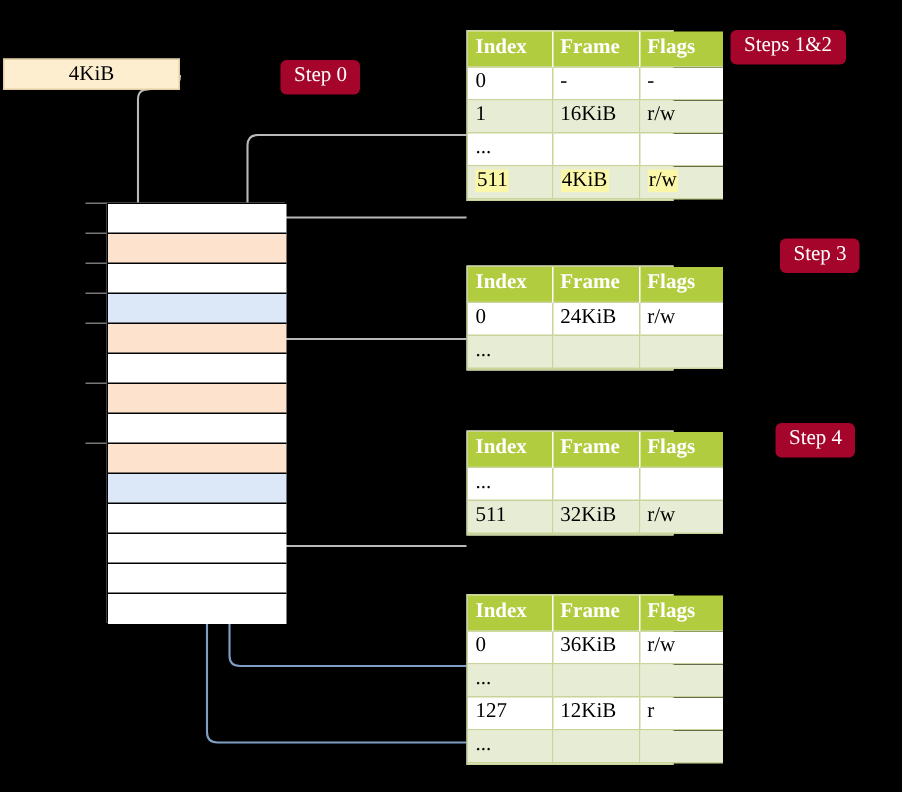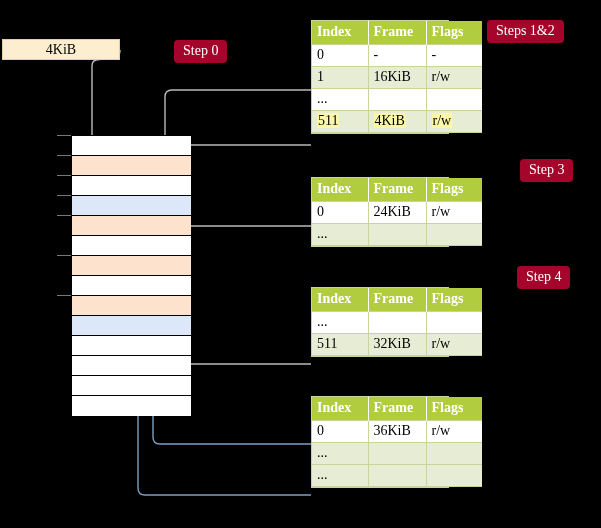--- a/index.html
+++ b/index.html
@@ -161,7 +161,7 @@
     </div>
 
   <div id="badges">
-      <div class="step-badge" style="left: 174px; top: 40px;">Step 0</div>
+      <div class="step-badge" style="left: 187px; top: 40px;">Step 0</div>
       <div class="step-badge" style="left: 487px; top: 20px;">Steps 1&amp;2</div>
       <div class="step-badge" style="left: 520px; top: 159px; font-family: Liberation Serif, serif;">Step 3</div>
       <div class="step-badge" style="left: 517px; top: 266px;">Step 4</div>

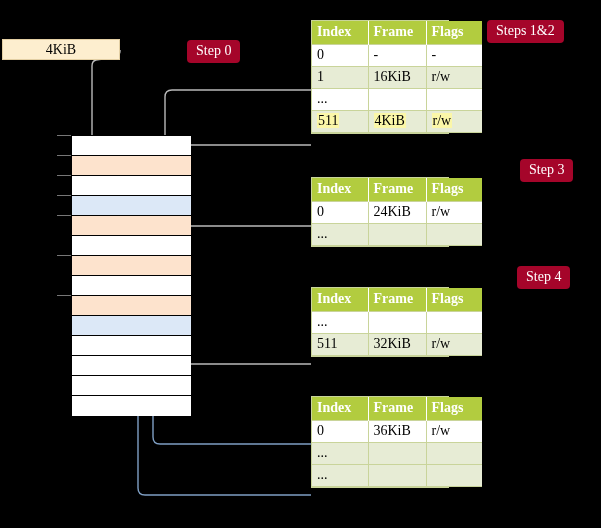--- a/index.html
+++ b/index.html
@@ -164,7 +164,7 @@
       <div class="step-badge" style="left: 187px; top: 40px;">Step 0</div>
       <div class="step-badge" style="left: 487px; top: 20px;">Steps 1&amp;2</div>
       <div class="step-badge" style="left: 520px; top: 159px; font-family: Liberation Serif, serif;">Step 3</div>
-      <div class="step-badge" style="left: 517px; top: 266px;">Step 4</div>
+      <div class="step-badge" style="left: 517px; top: 282px;">Step 4</div>
     </div>
 
   <div id="tables">

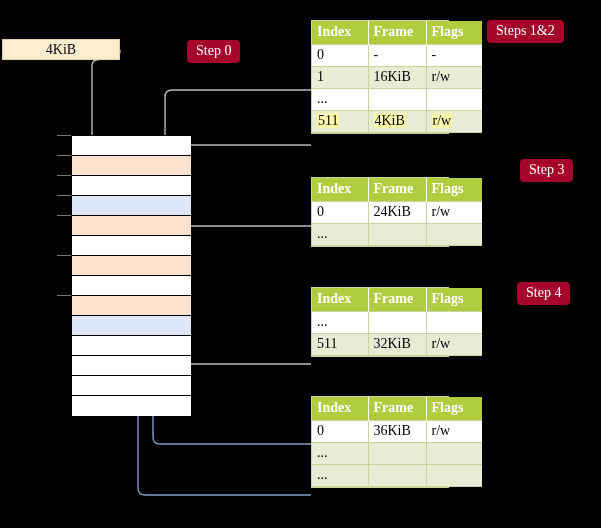--- a/index.html
+++ b/index.html
@@ -267,6 +267,11 @@
               <td class="col-f"></td>
               <td class="col-g"></td>
             </tr>
+            <tr class="r-white">
+              <td class="col-i">127</td>
+              <td class="col-f">12KiB</td>
+              <td class="col-g">r</td>
+            </tr>
             <tr class="r-green">
               <td class="col-i">...</td>
               <td class="col-f"></td>

